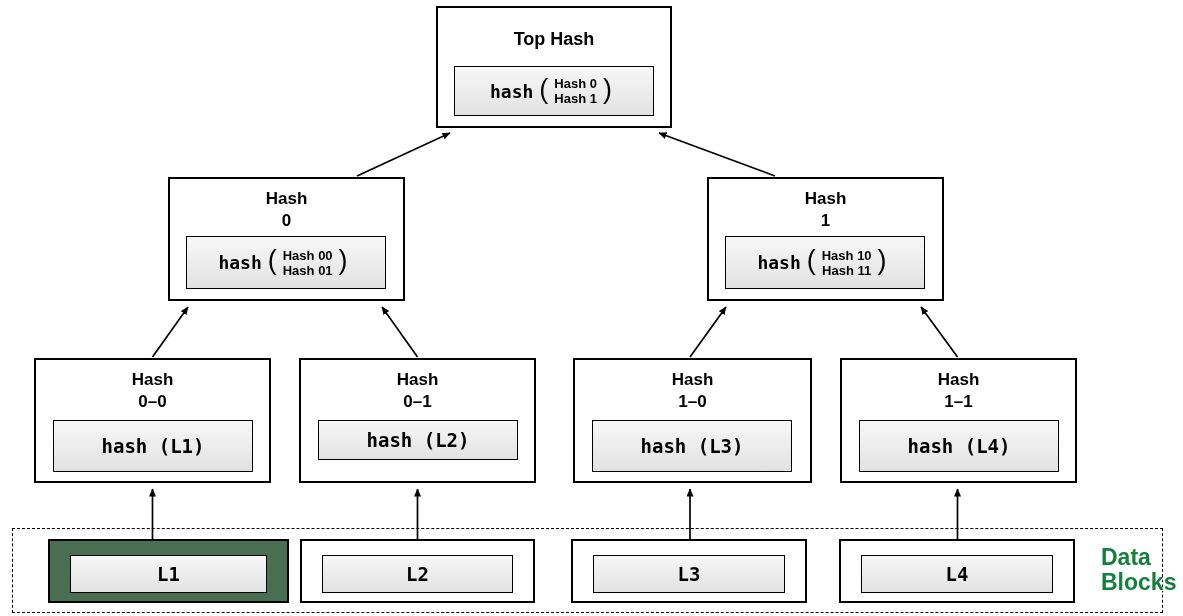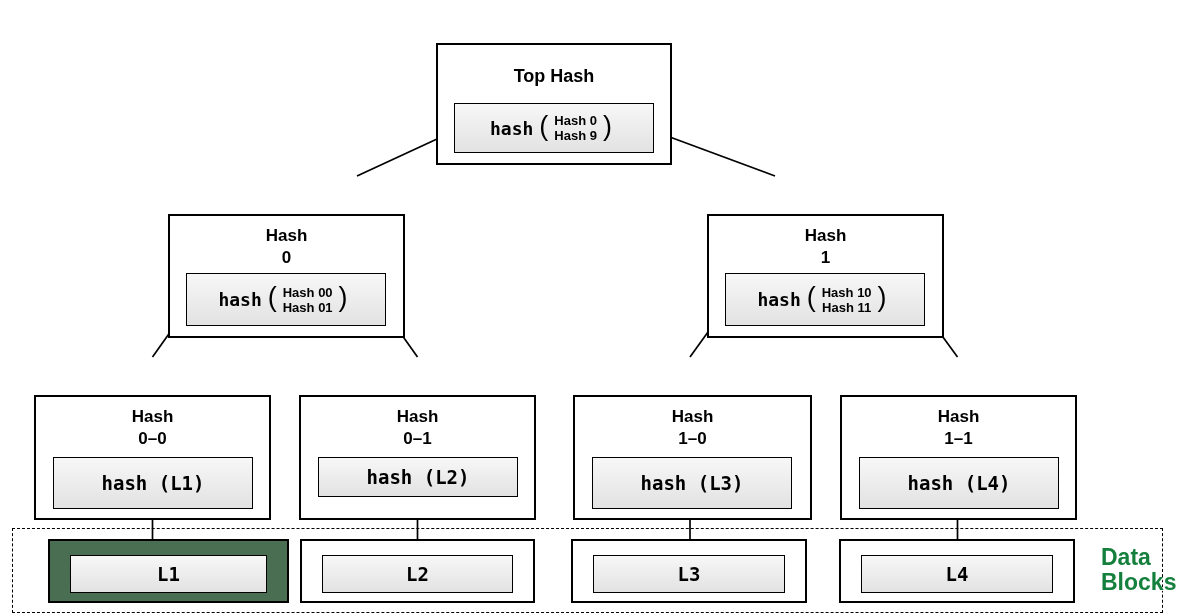--- a/index.html
+++ b/index.html
@@ -8,7 +8,7 @@
     font-family:"Liberation Sans",sans-serif;color:#000;overflow:hidden;
   }
   .node{
-    position:absolute;background:#fff;border:2px solid #000;box-sizing:border-box;margin-top:37px;
+    position:absolute;background:#fff;border:2px solid #000;box-sizing:border-box;
   }
   .node-title{
     position:absolute;left:0;right:0;text-align:center;

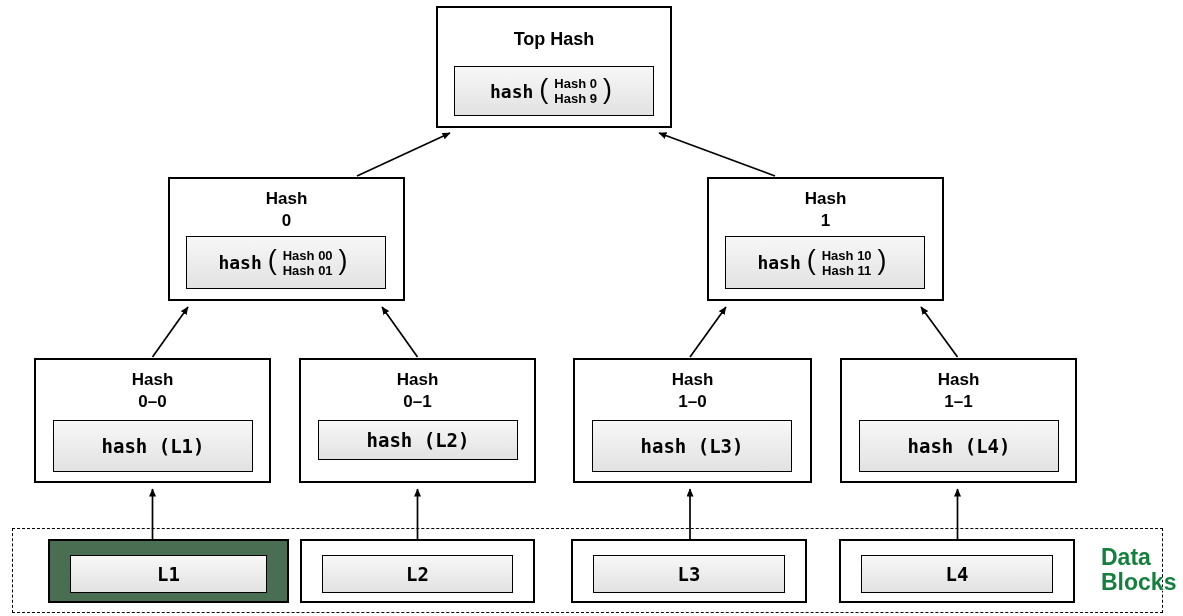--- a/index.html
+++ b/index.html
@@ -83,7 +83,7 @@
       <span class="paren">(</span>
       <span class="stack">
         <div>Hash 0</div>
-        <div>Hash 9</div>
+        <div>Hash 1</div>
       </span>
       <span class="paren">)</span>
     </div>

